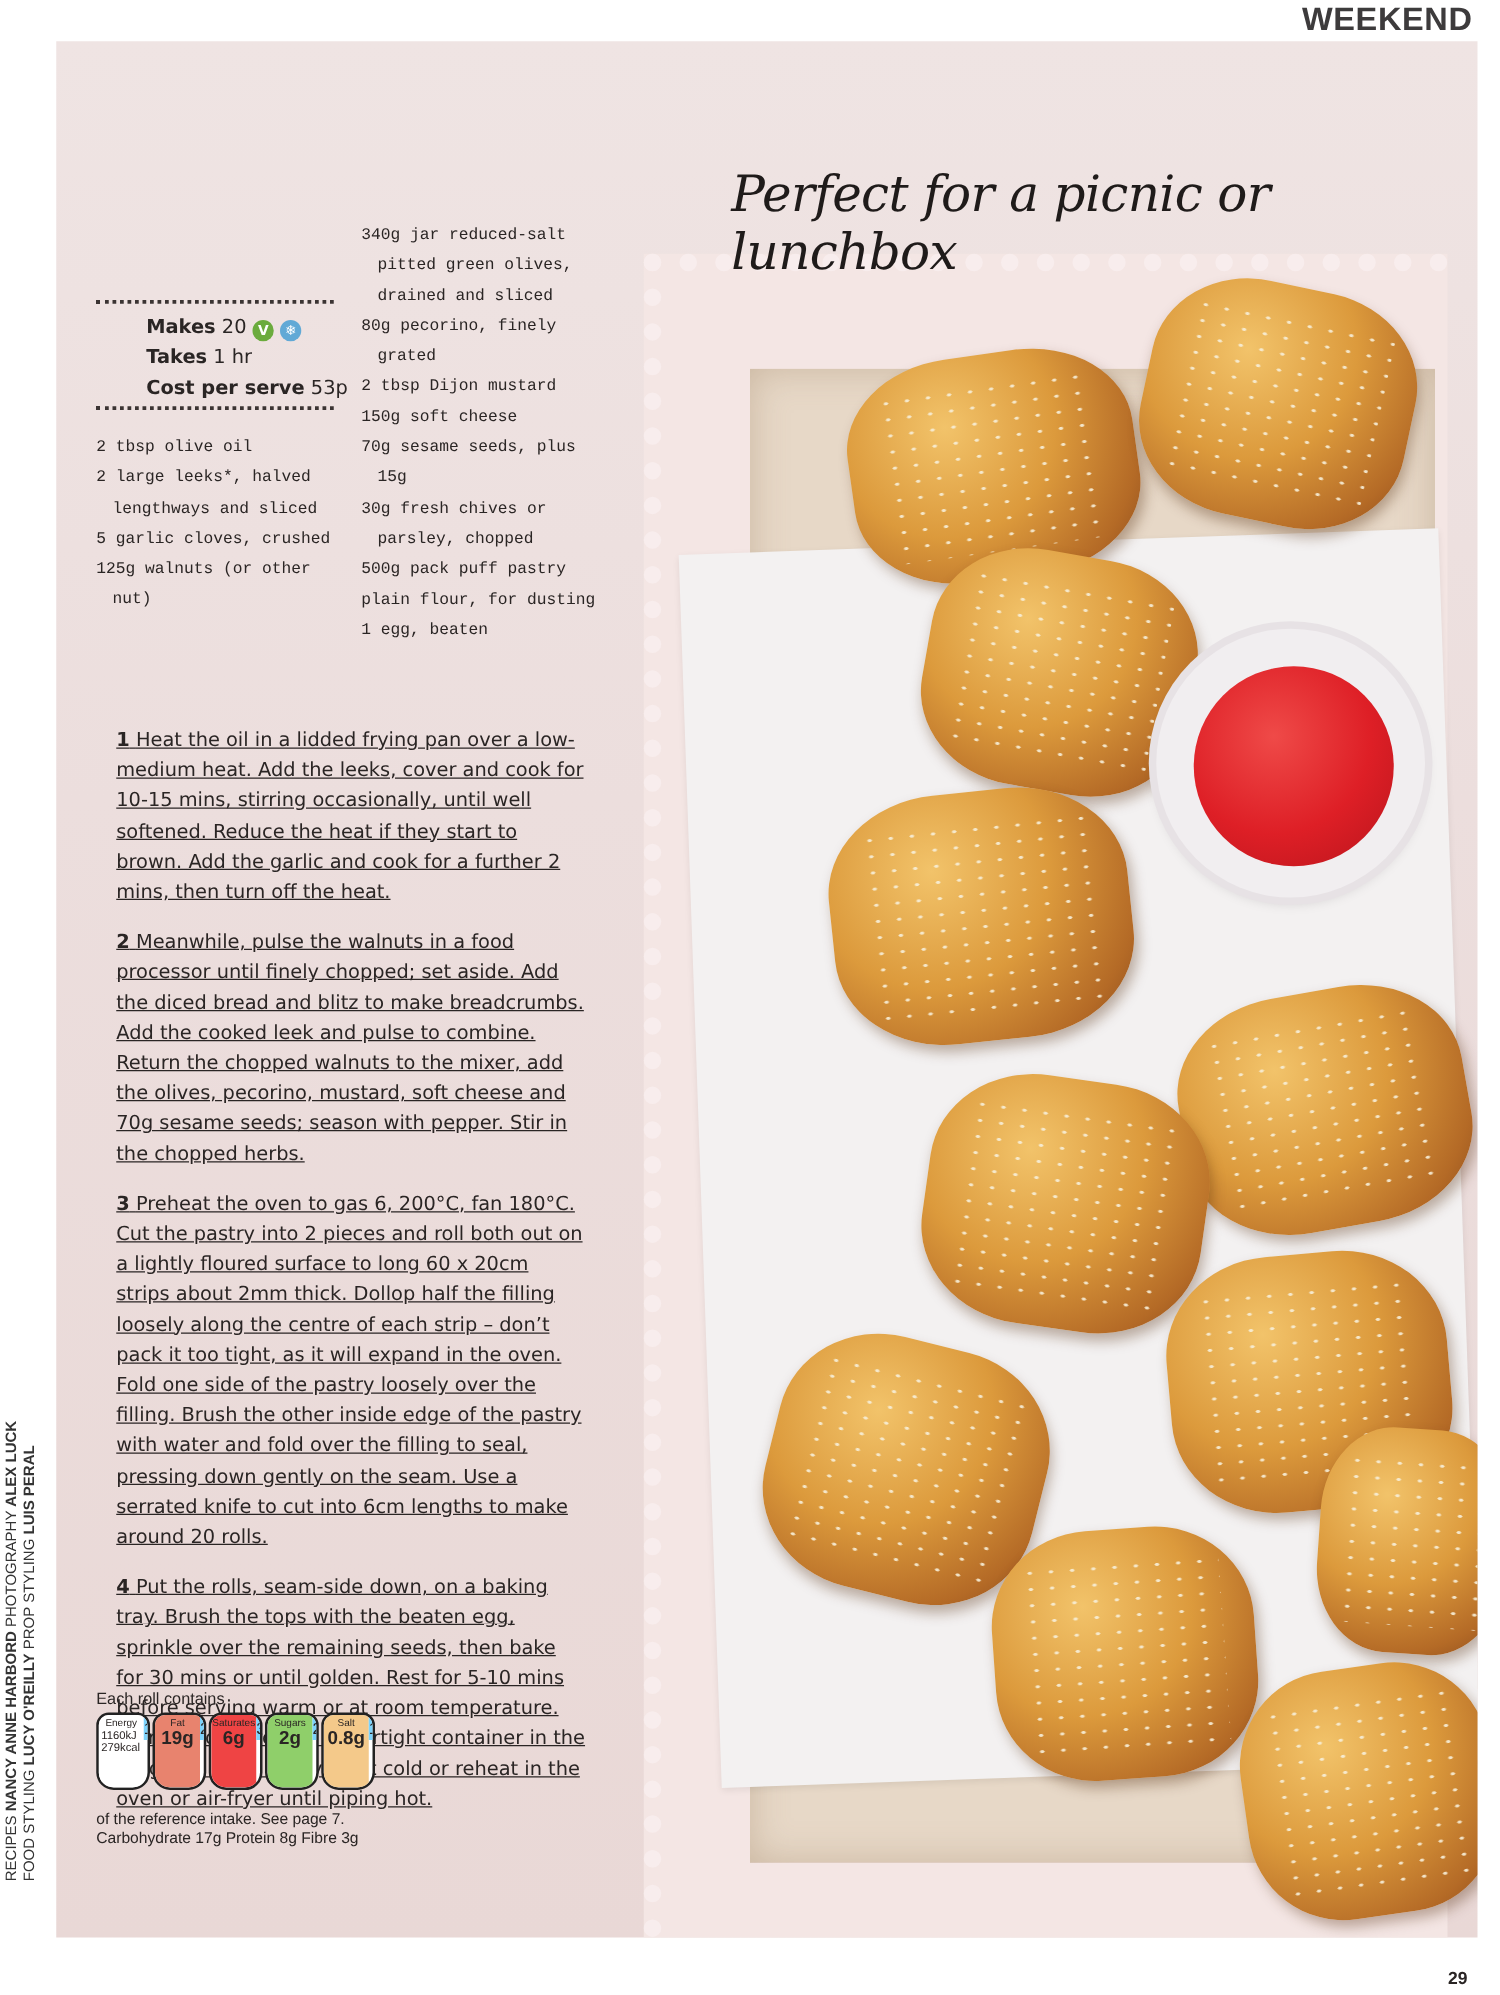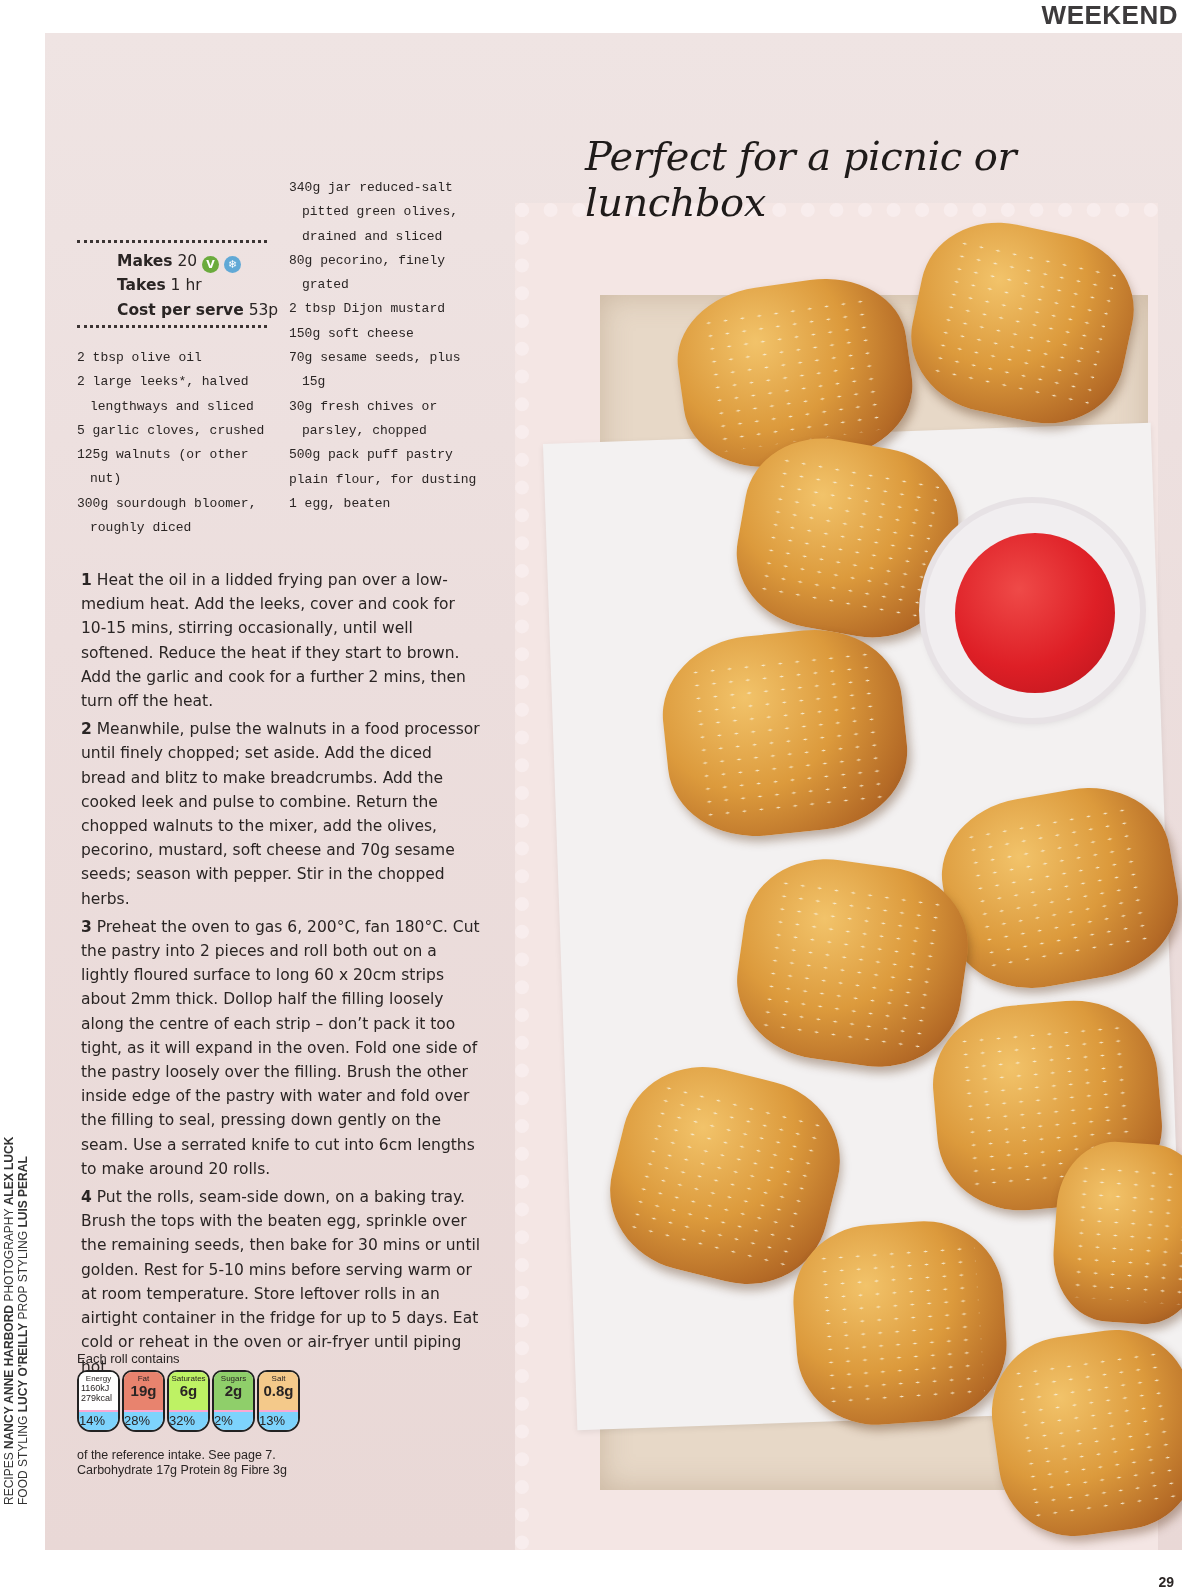--- a/index.html
+++ b/index.html
@@ -170,7 +170,6 @@
     <li>2 large leeks*, halved lengthways and sliced</li>
     <li>5 garlic cloves, crushed</li>
     <li>125g walnuts (or other nut)</li>
-    <li>300g sourdough bloomer, roughly diced</li>
   </ul>
 
   <ul class="ing-col" style="left:244px;top:143px;width:200px">

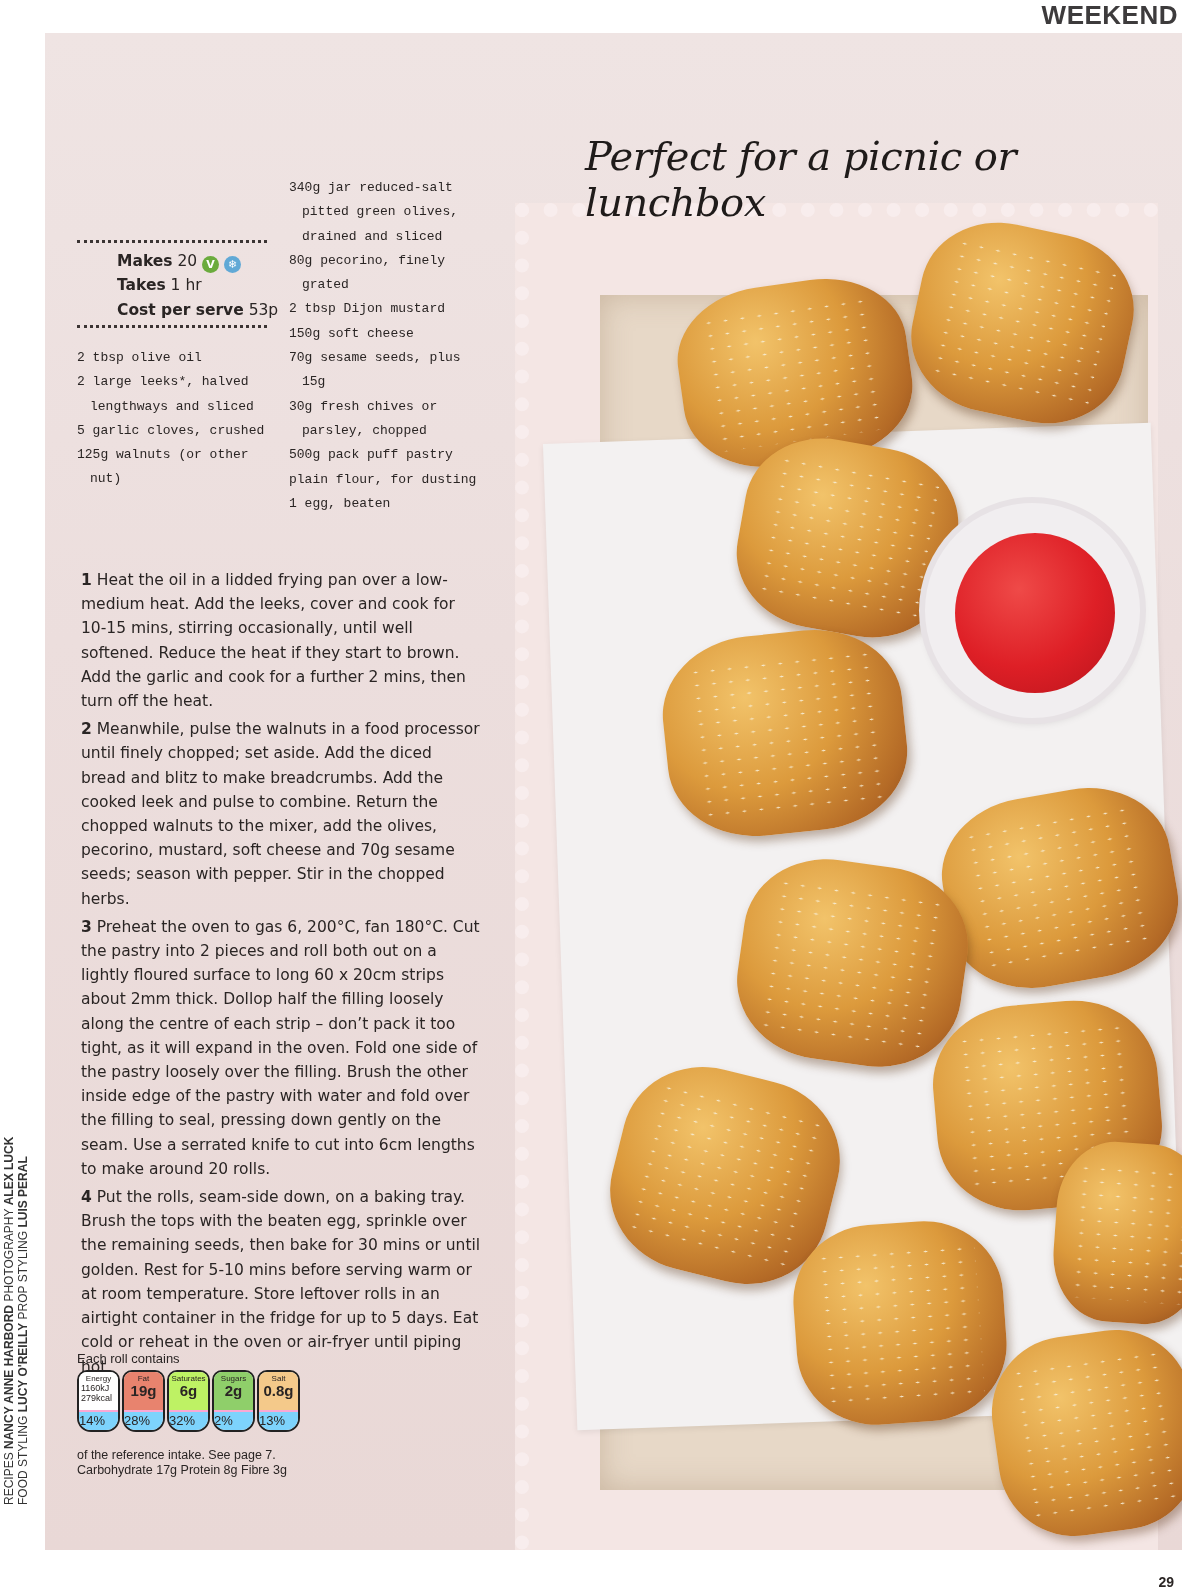--- a/index.html
+++ b/index.html
@@ -92,7 +92,7 @@
     position: absolute; left: 32px; top: 531px; width: 408px;
     font-size: 15.5px; line-height: 24.2px; color: #2a2524;
   }
-  .method p { margin: 4px; }
+  .method p { margin: 16px; text-decoration: underline; }
   .method b { font-weight: 700; }
   
   .nutri-label { position: absolute; left: 32px; top: 1318px; font-family: "Liberation Sans", sans-serif; font-size: 13px; }

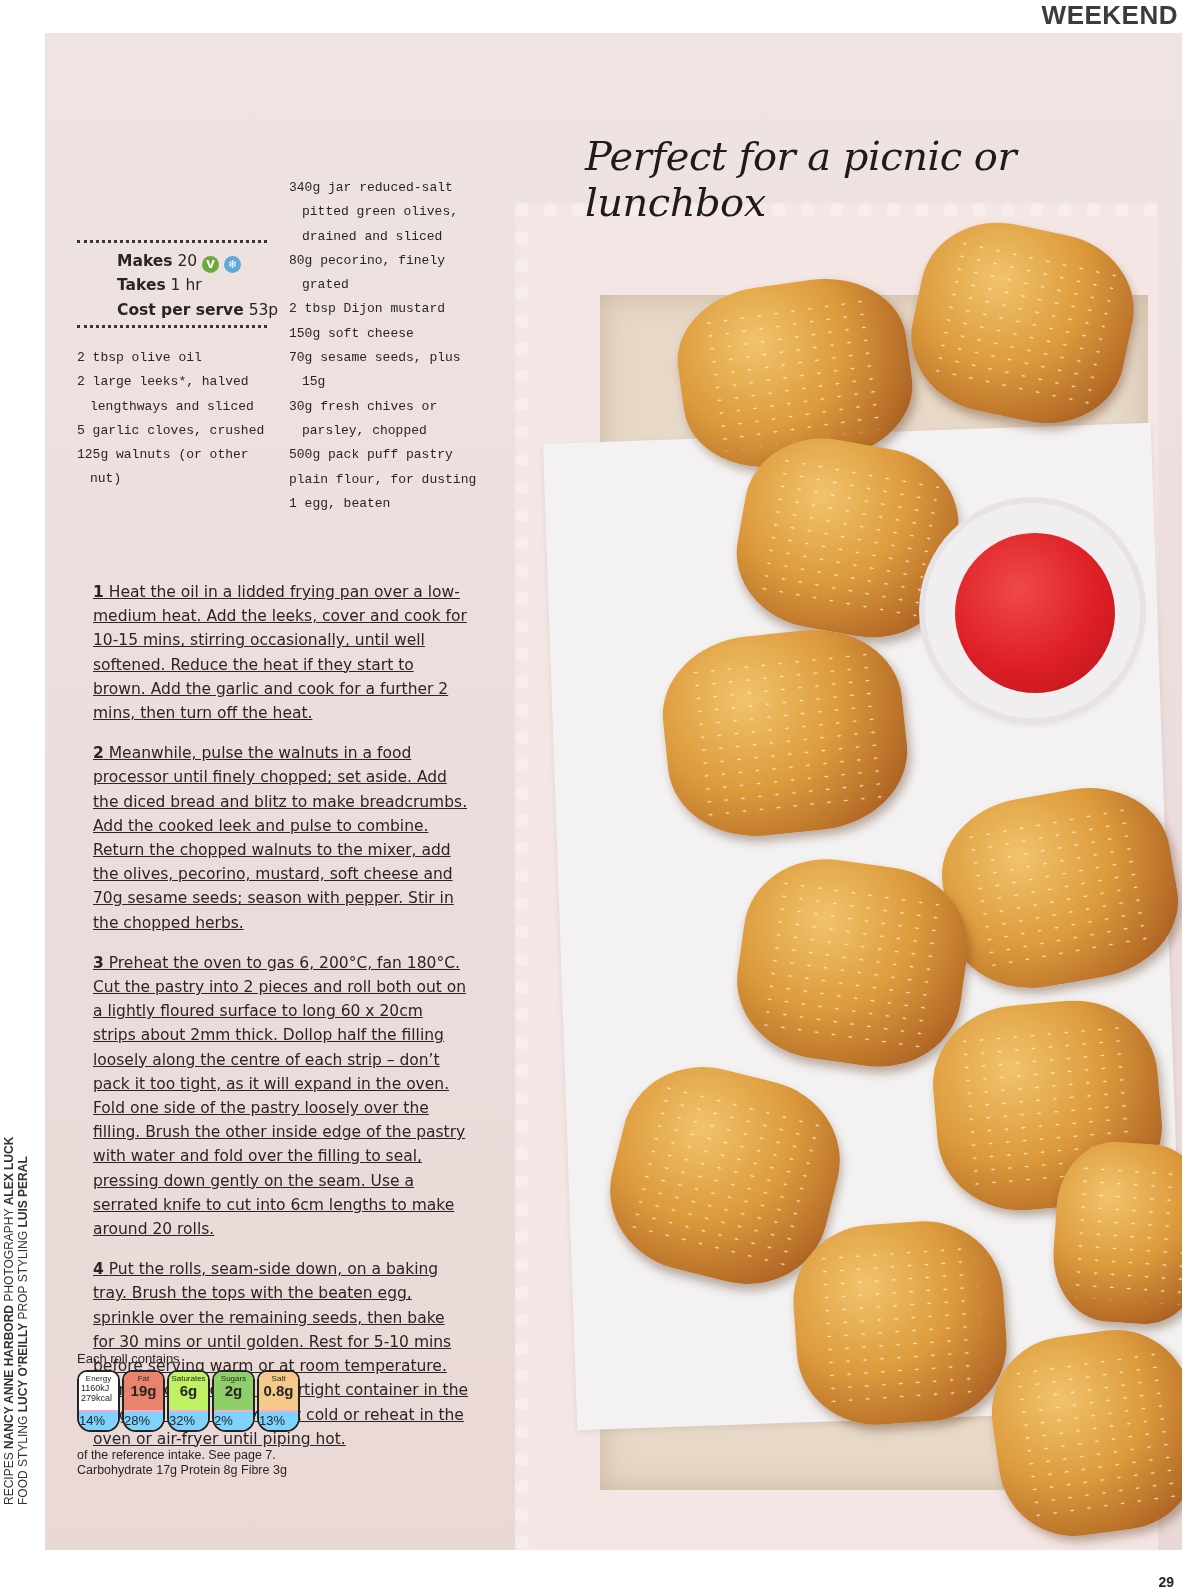--- a/index.html
+++ b/index.html
@@ -99,7 +99,7 @@
   .traffic { position: absolute; left: 32px; top: 1337px; display: flex; gap: 2px; }
   .cell {
     width: 39px; height: 58px; border: 2px solid #222; border-radius: 10px 10px 14px 14px;
-    background: #fff; overflow: hidden; display: flex; flex-direction: column;
+    background: #fff; overflow: hidden; display: flex; flex-direction: row;
     font-family: "Liberation Sans", sans-serif;
   }
   .cell .top { flex: 1 0 36px; text-align: center; }

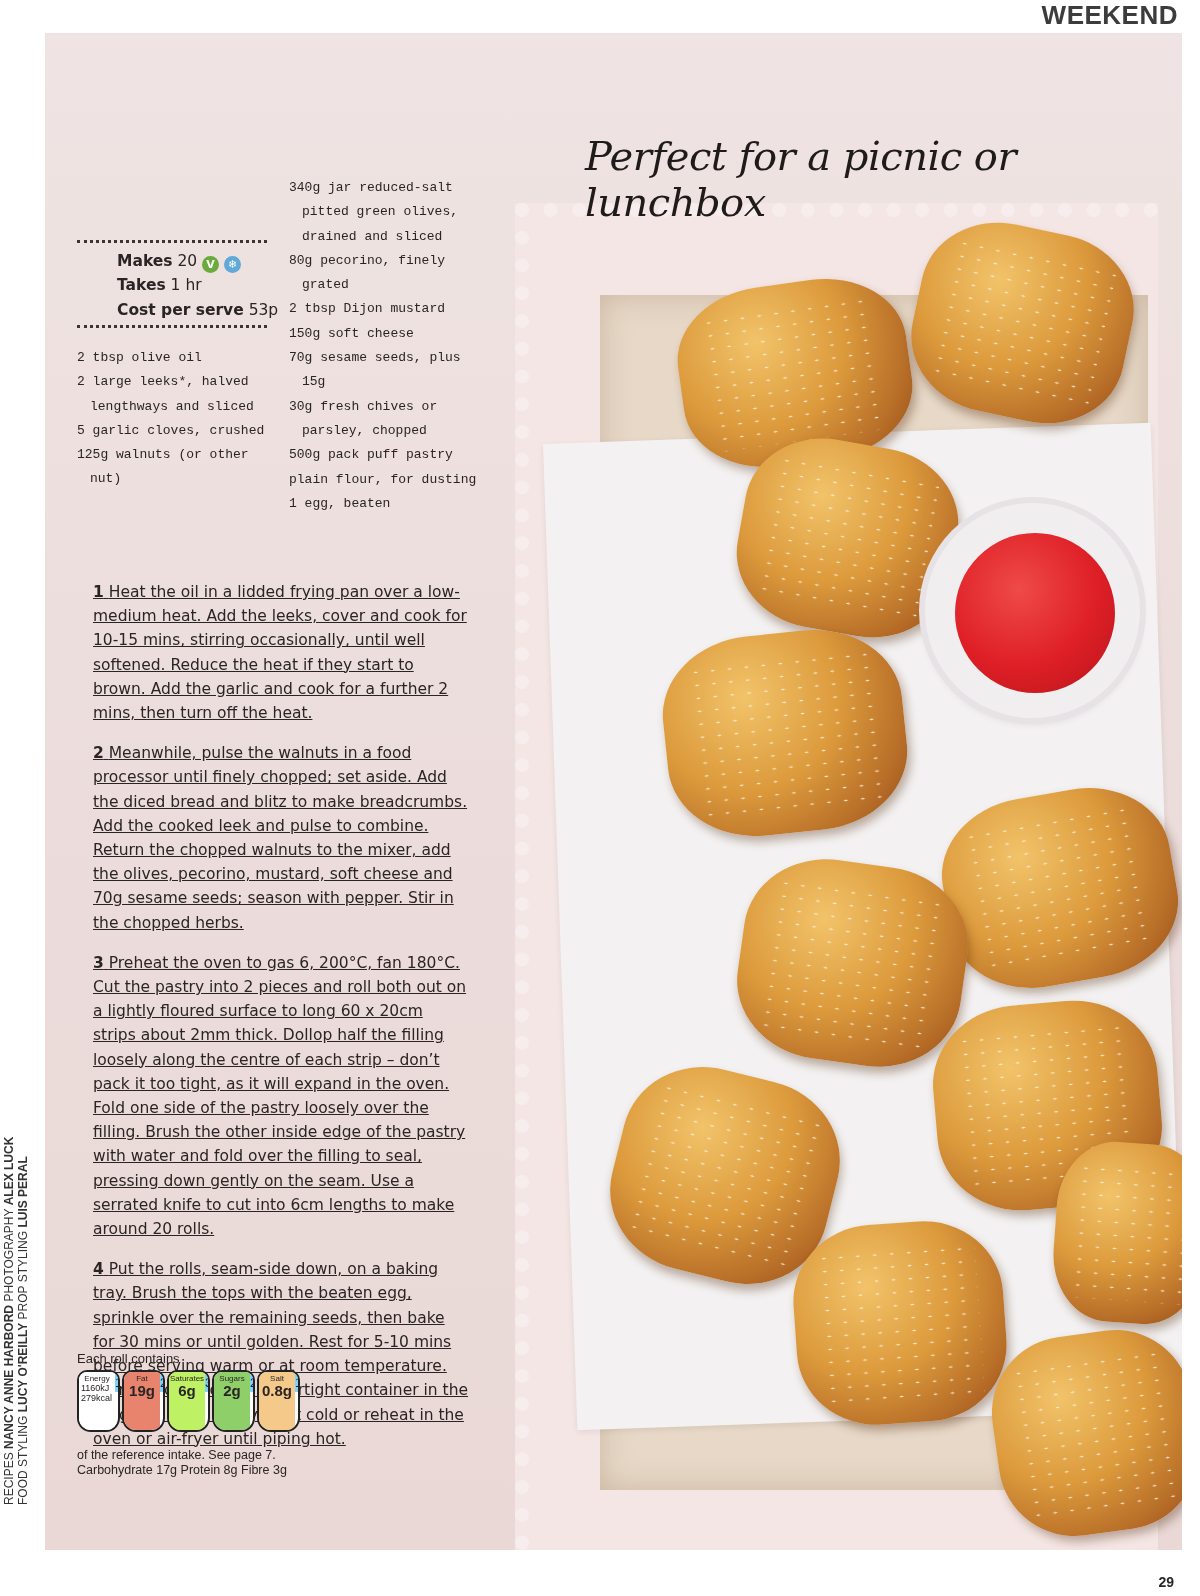--- a/index.html
+++ b/index.html
@@ -209,7 +209,7 @@
       <div class="pct">28%</div>
     </div>
     <div class="cell">
-      <div class="top" style="background:#bef264">
+      <div class="top" style="background:#ef4444">
         <span class="lbl">Saturates</span>
         <span class="val">6g</span>
       </div>

